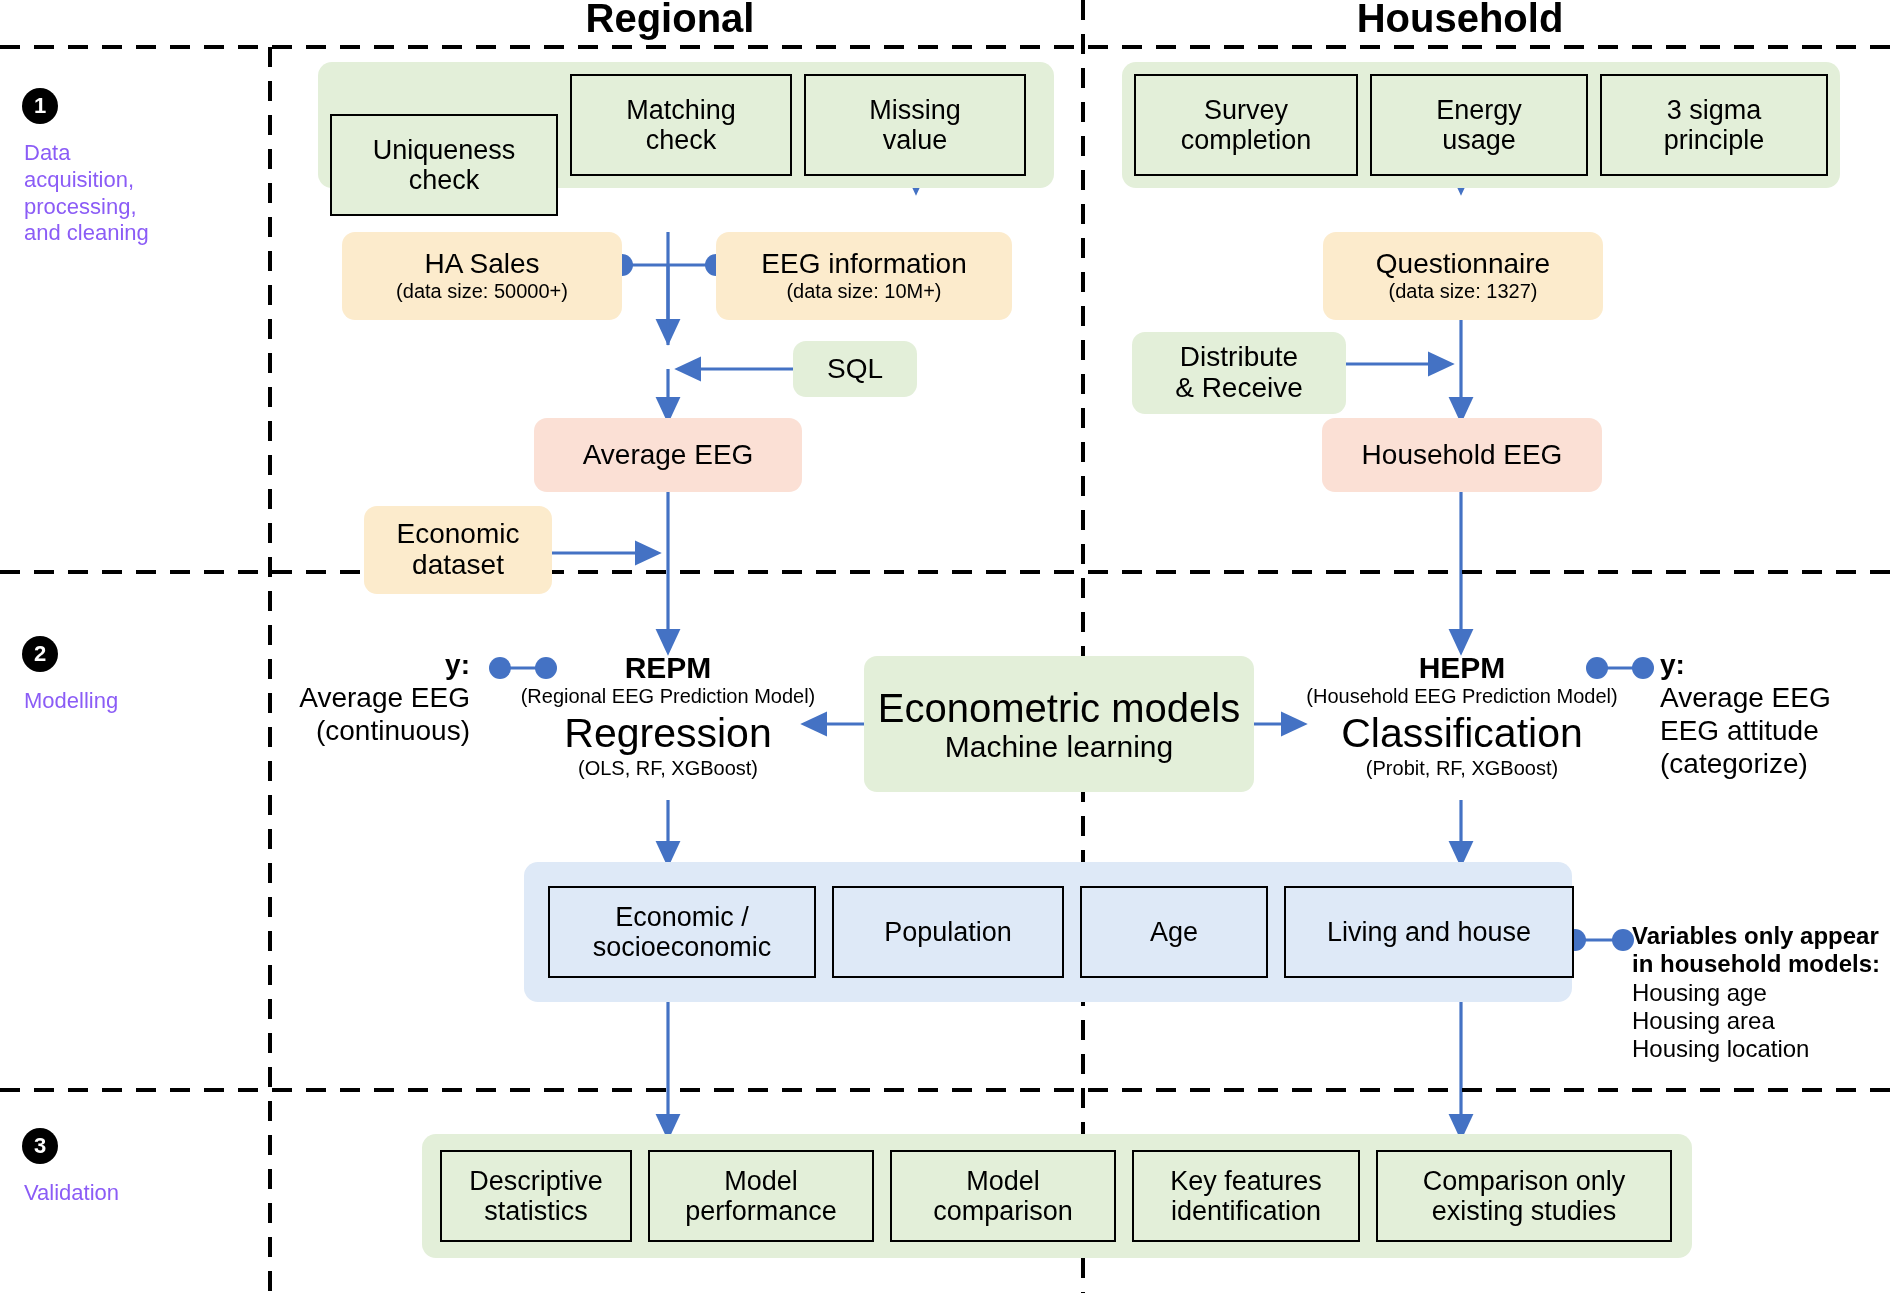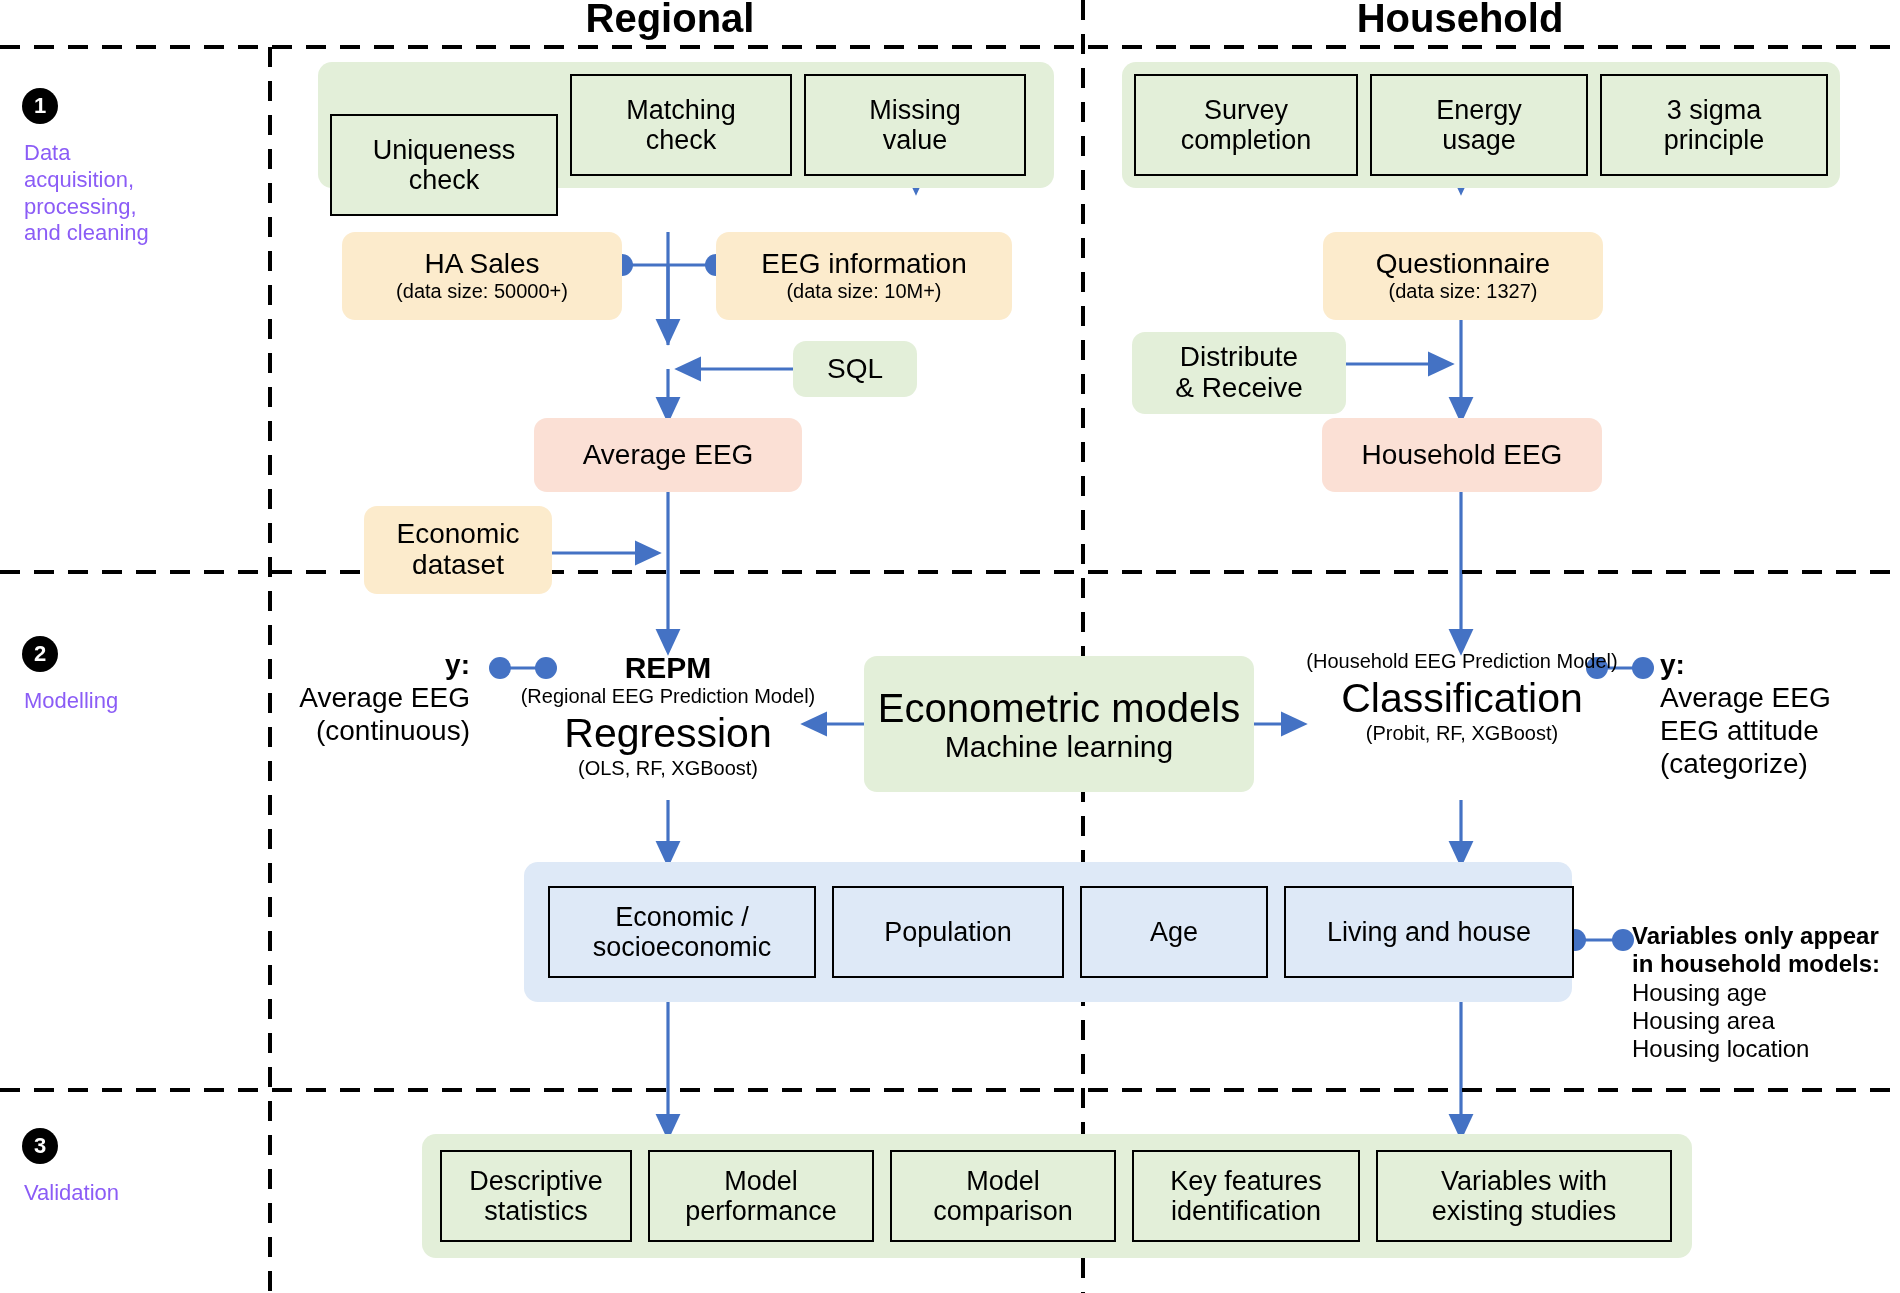--- a/index.html
+++ b/index.html
@@ -228,6 +228,7 @@
   </div>
 
   <div class="freetext ft-c" style="left:1290px;top:650px;width:344px;">
+    <div class="modelname">HEPM</div>
     <div class="small">(Household EEG Prediction Model)</div>
     <div class="modelmain">Classification</div>
     <div class="small">(Probit, RF, XGBoost)</div>

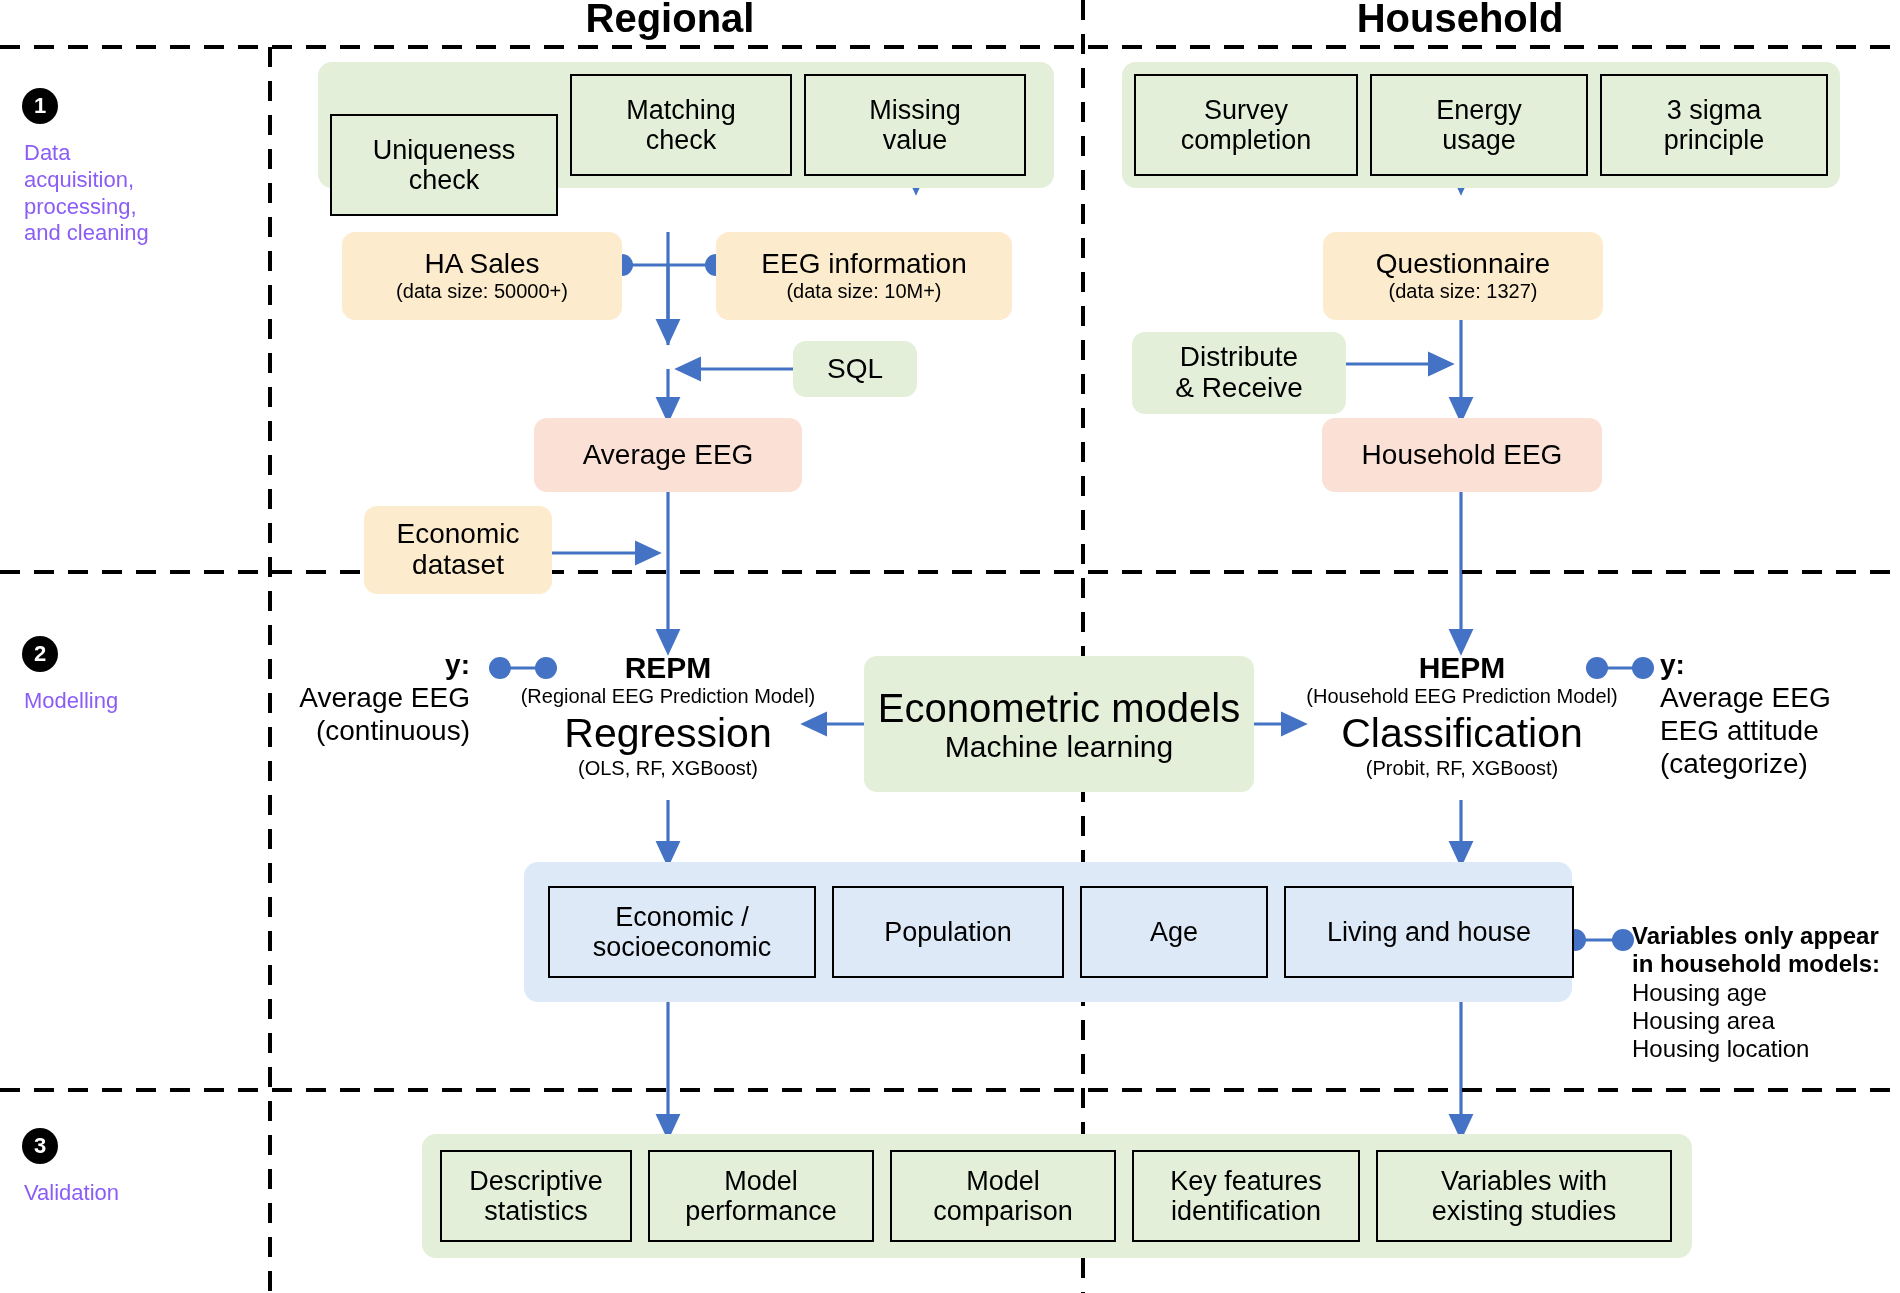--- a/index.html
+++ b/index.html
@@ -293,7 +293,7 @@
   </div>
   <div class="box" style="left:1376px;top:1150px;width:296px;height:92px;">
     <div>
-      <div>Variables with</div>
+      <div>Comparison only</div>
       <div>existing studies</div>
     </div>
   </div>

